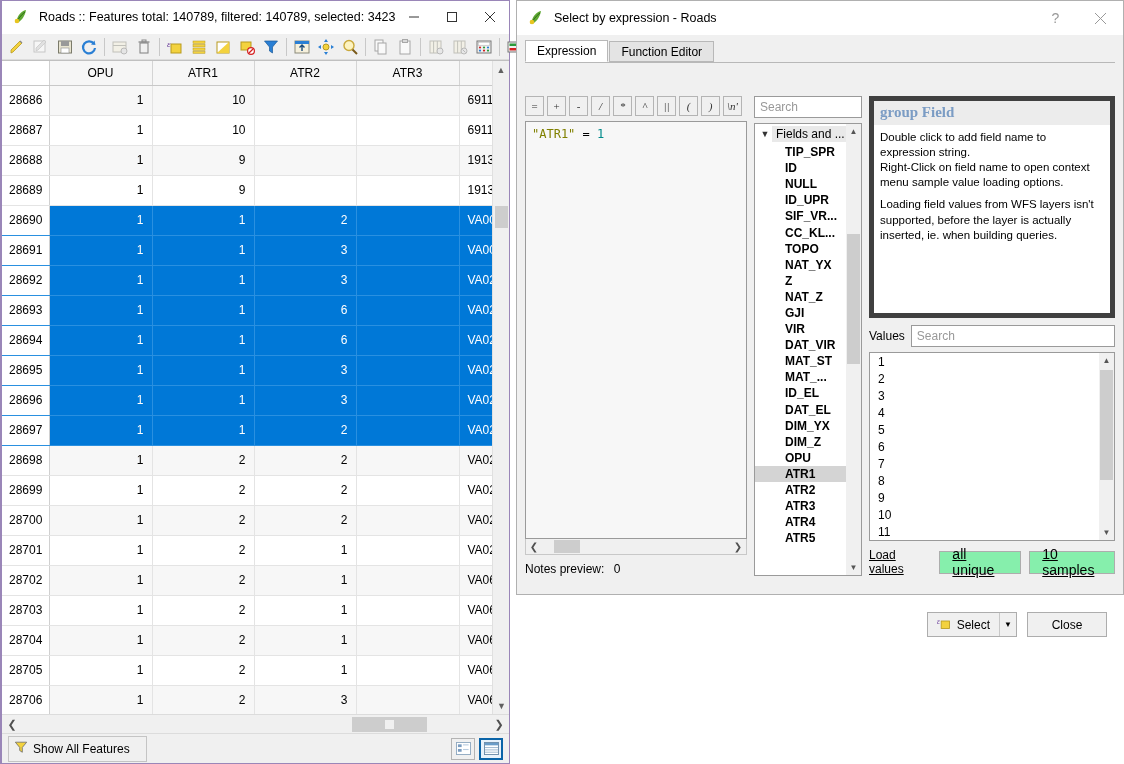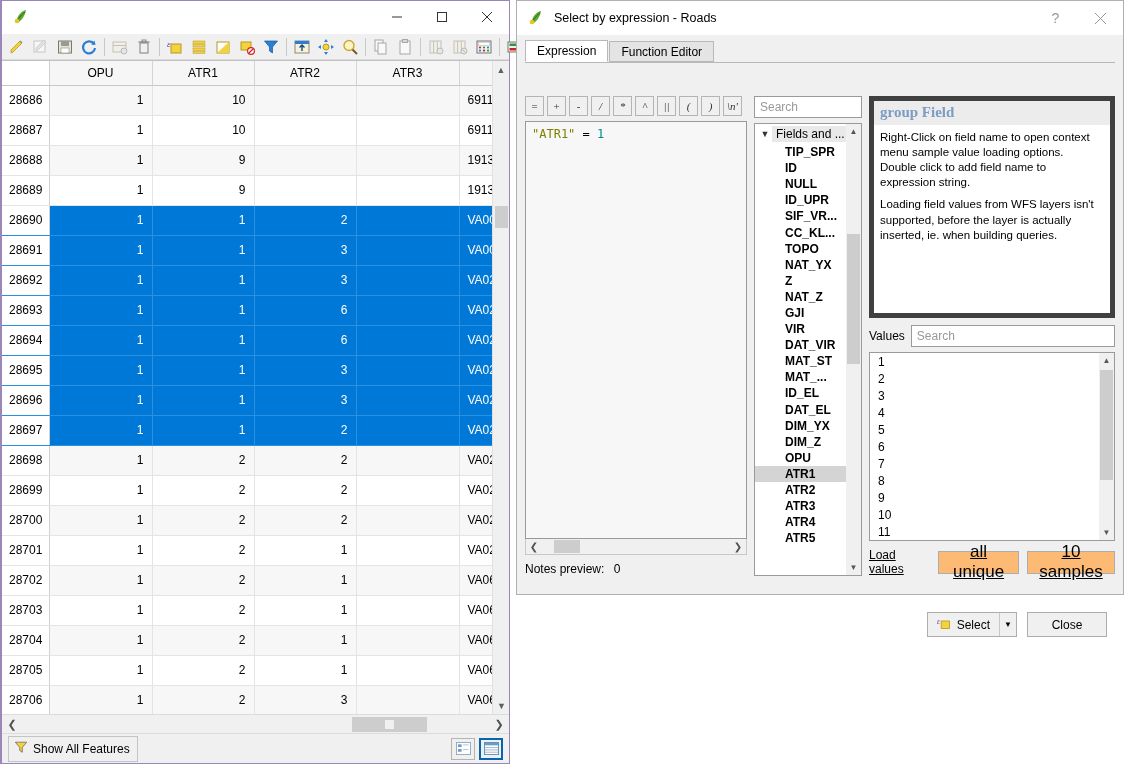--- a/index.html
+++ b/index.html
@@ -231,6 +231,7 @@
           <circle cx="5" cy="13" r="2.3" fill="#e8c520"></circle>
         </svg>
       </span>
+      <span class="title-text">Roads :: Features total: 140789, filtered: 140789, selected: 3423</span>
       <span class="title-spacer"></span>
       <span class="win-btn">
         <svg width="12" height="12" viewBox="0 0 12 12">

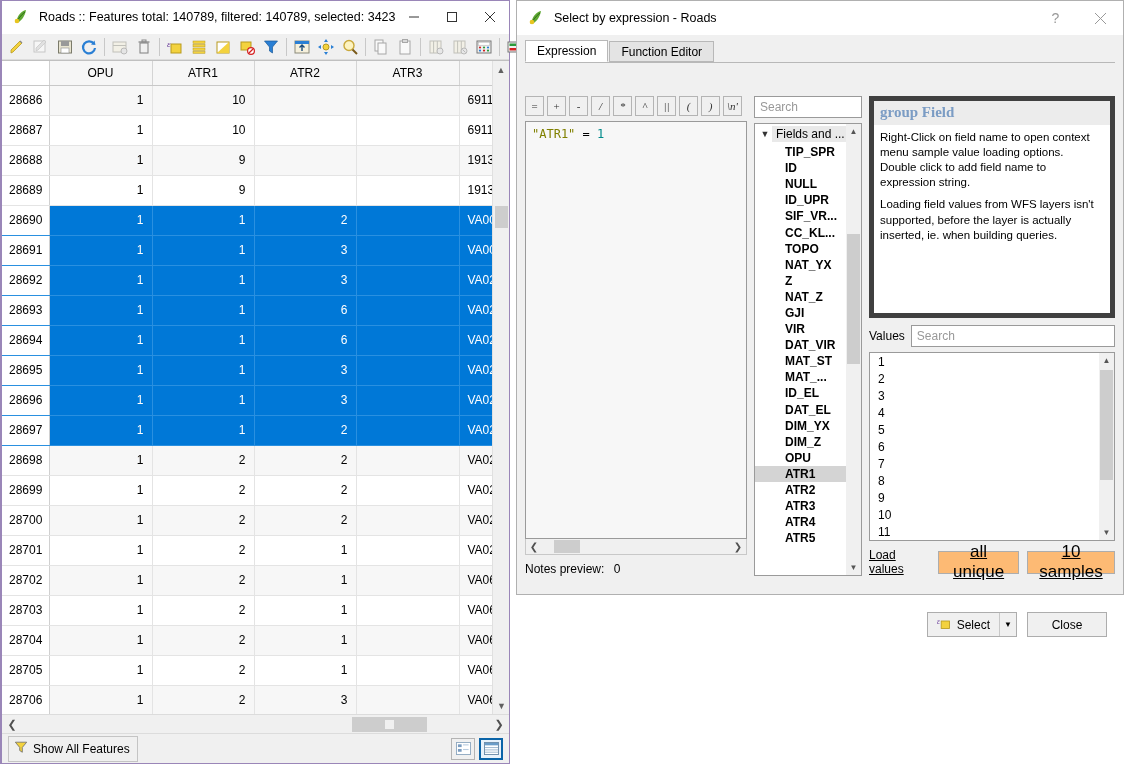--- a/index.html
+++ b/index.html
@@ -740,8 +740,8 @@
           <div class="help-panel">
             <div class="help-h big">group Field</div>
             <div class="help-p">
+              <div>Double click to add field name to expression string.</div>
               <div>Right-Click on field name to open context menu sample value loading options.</div>
-              <div>Double click to add field name to expression string.</div>
             </div>
             <div class="help-p">Loading field values from WFS layers isn't supported, before the layer is actually inserted, ie. when building queries.</div>
           </div>

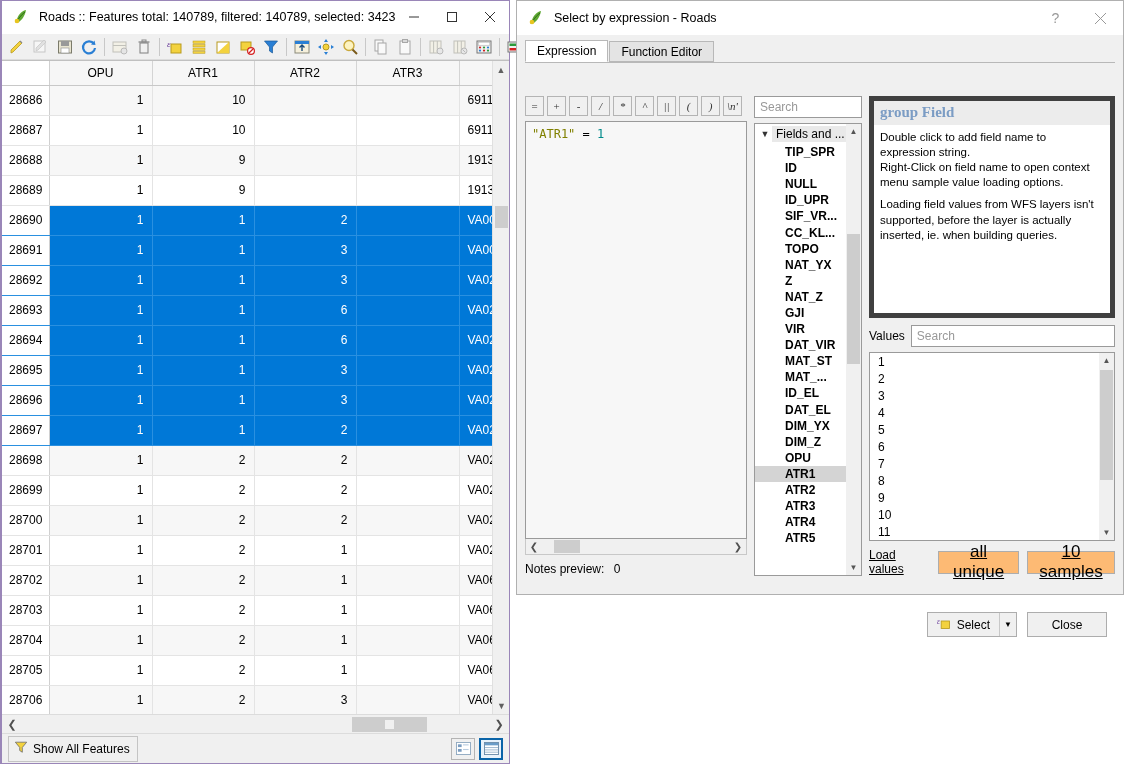--- a/index.html
+++ b/index.html
@@ -205,9 +205,9 @@
 
   .load-row { display: flex; align-items: center; justify-content: flex-end; gap: 8px; margin-top: 7px; flex-shrink: 0; text-decoration: underline; }
   .btn {
-    height: 23px; border: 1px solid #adadad; background: #fdba74;
-    font-size: 17px; padding: 0 12px; display: flex; align-items: center; justify-content: center;
-    font-family: "Liberation Sans", sans-serif; color: #000; text-align: center;
+    height: 23px; border: 1px solid #adadad; background: #86efac;
+    font-size: 14px; padding: 0 12px; display: flex; align-items: center; justify-content: center;
+    font-family: "Liberation Sans", sans-serif; color: #000;
   }
 
   .dlg-footer { display: flex; align-items: center; justify-content: flex-end; gap: 10px; padding: 10px 8px 10px 0; flex-shrink: 0; }

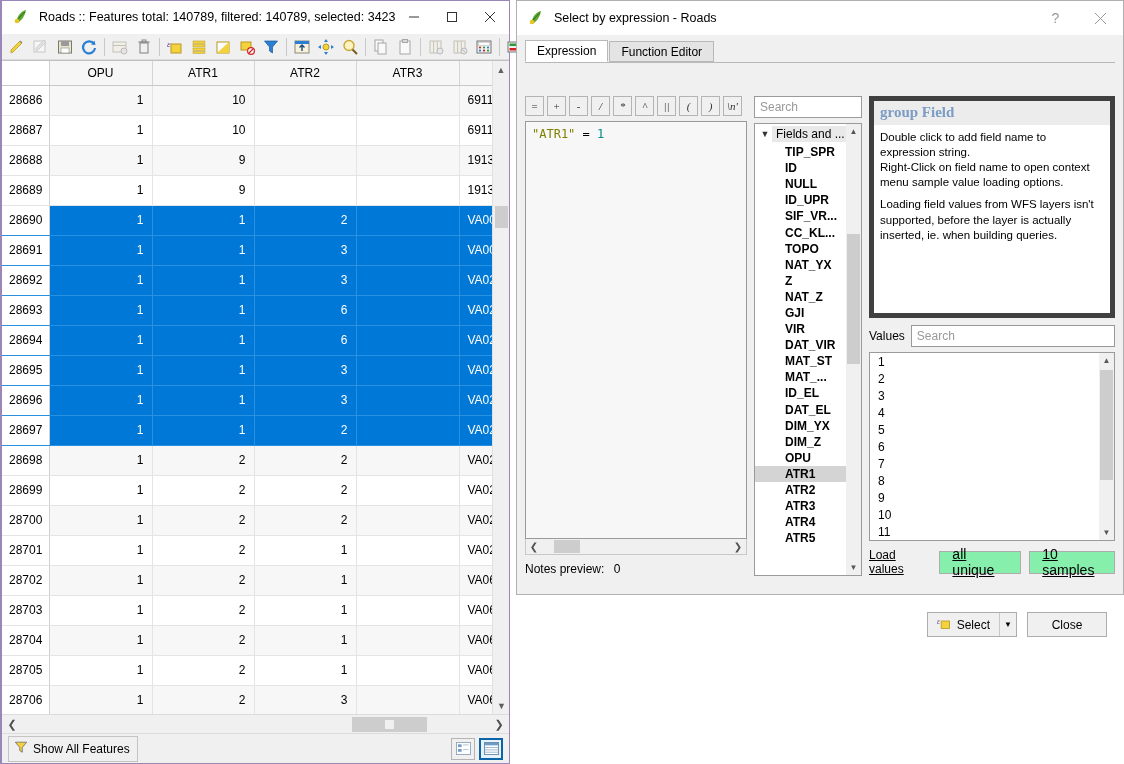--- a/index.html
+++ b/index.html
@@ -99,7 +99,7 @@
   .showall {
     display: flex; align-items: center; gap: 5px;
     border: 1px solid #c4c4c4; background: #f0f0f0;
-    padding: 2px 7px 2px 5px; height: 26px; font-size: 12px;
+    padding: 2px 16px 2px 5px; height: 26px; font-size: 12px;
   }
   .view-toggle {
     width: 24px; height: 22px; border: 1px solid #b4b4b4; background: #f0f0f0;

